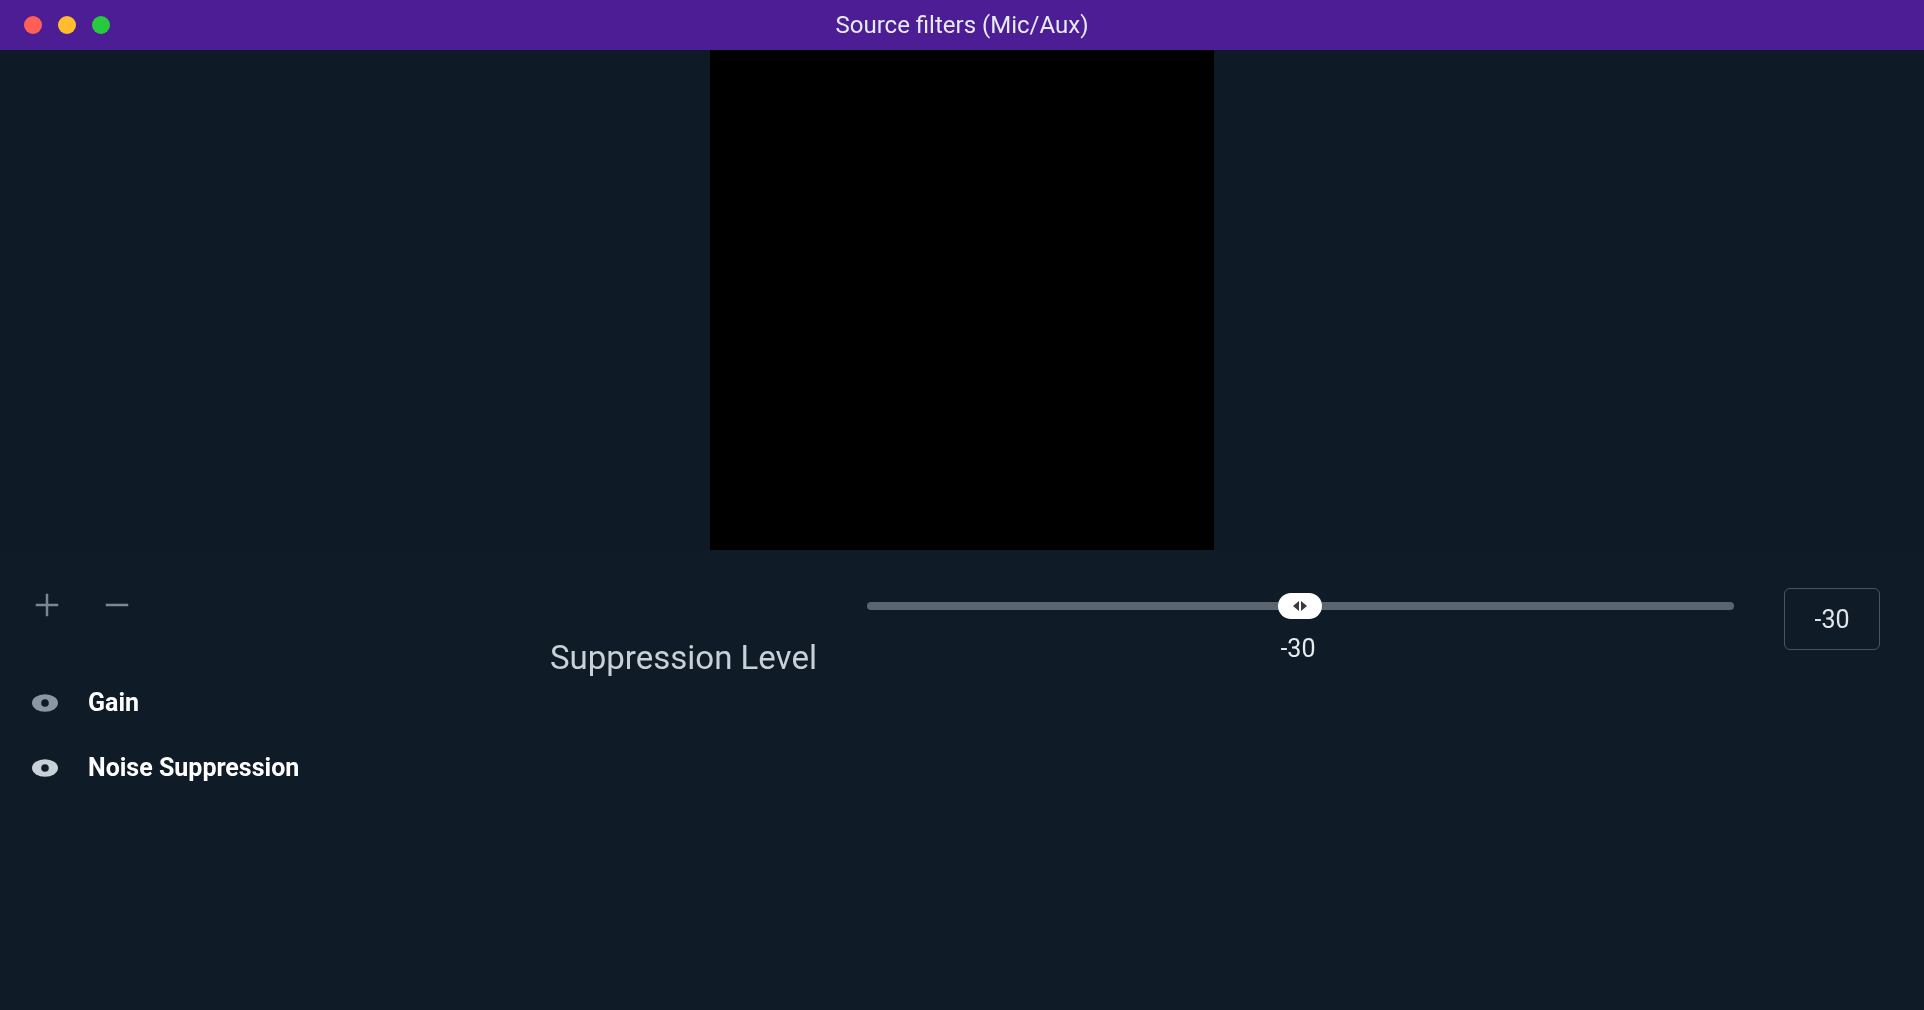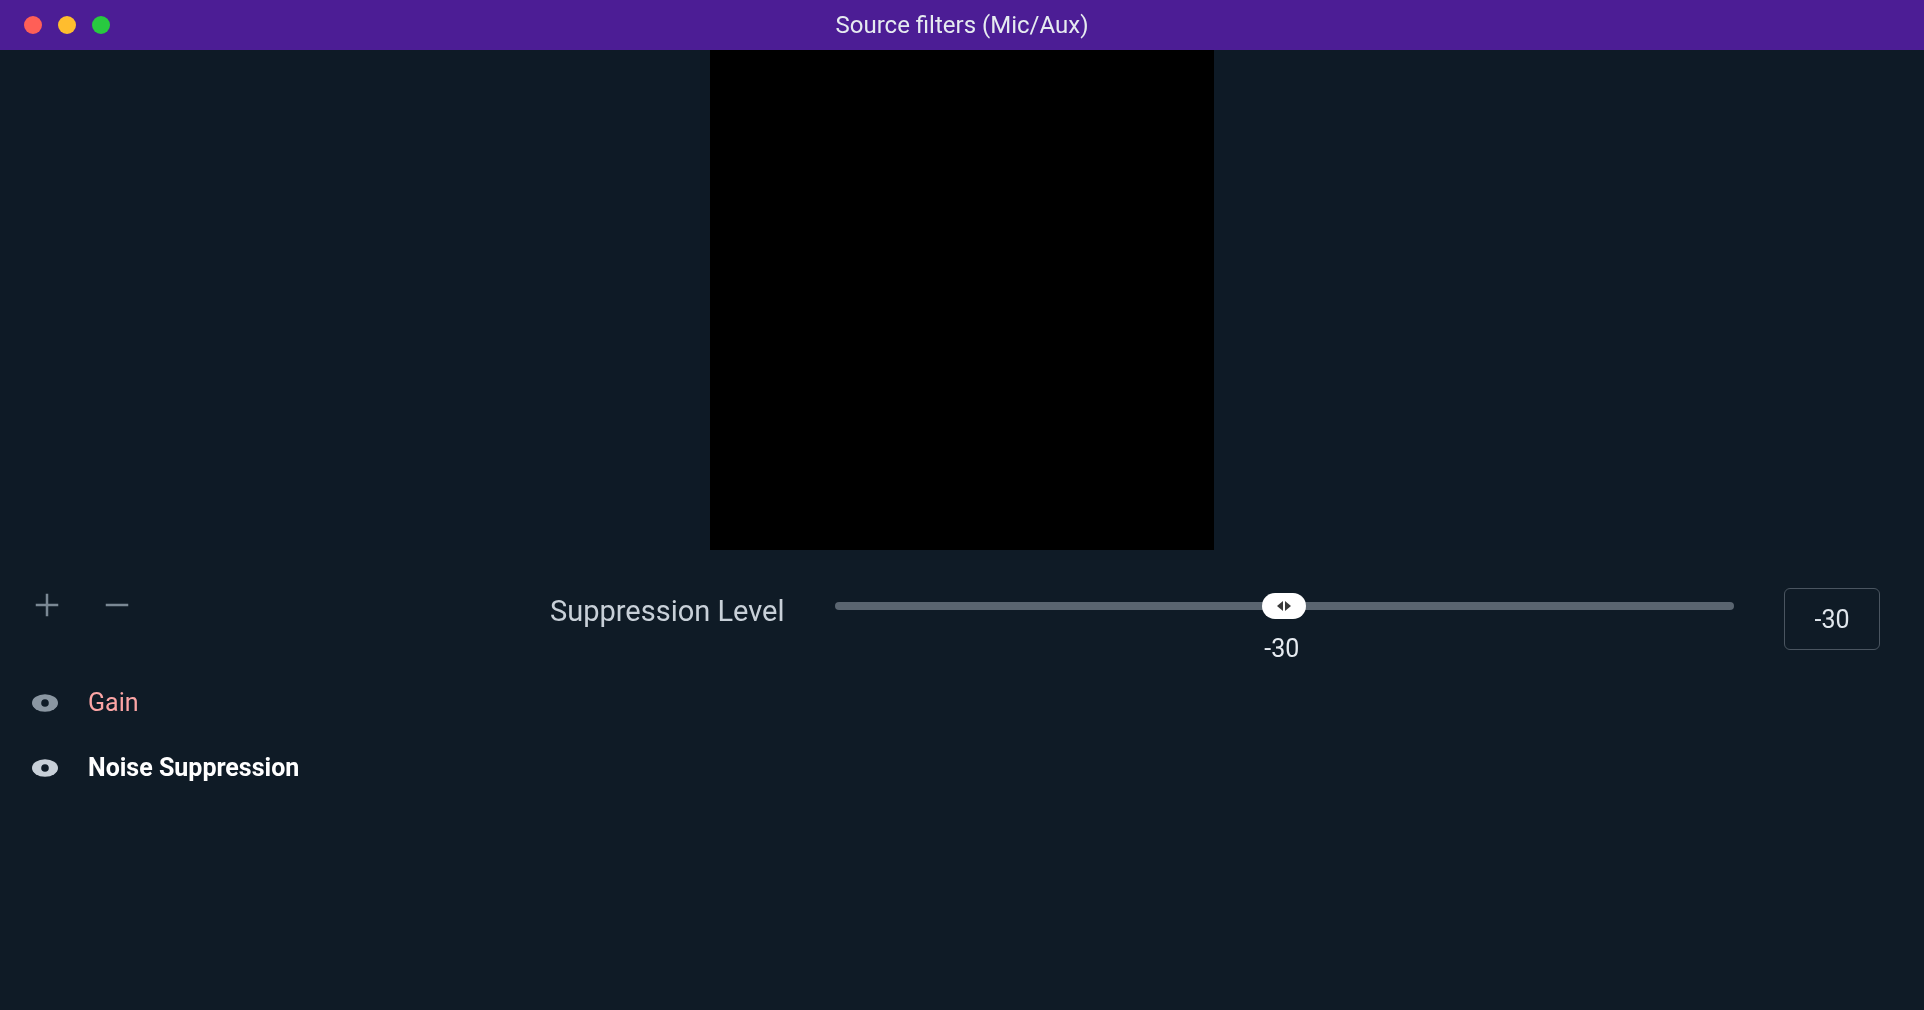--- a/index.html
+++ b/index.html
@@ -101,11 +101,12 @@
     gap: 50px;
   }
   .param-label {
-    font-size: 29px;
+    font-size: 33px;
     color: #c8d0d8;
     white-space: nowrap;
     padding-left: 120px;
     padding-top: 6px;
+    margin-top: 44px;
   }
   .slider-wrap {
     flex: 1;

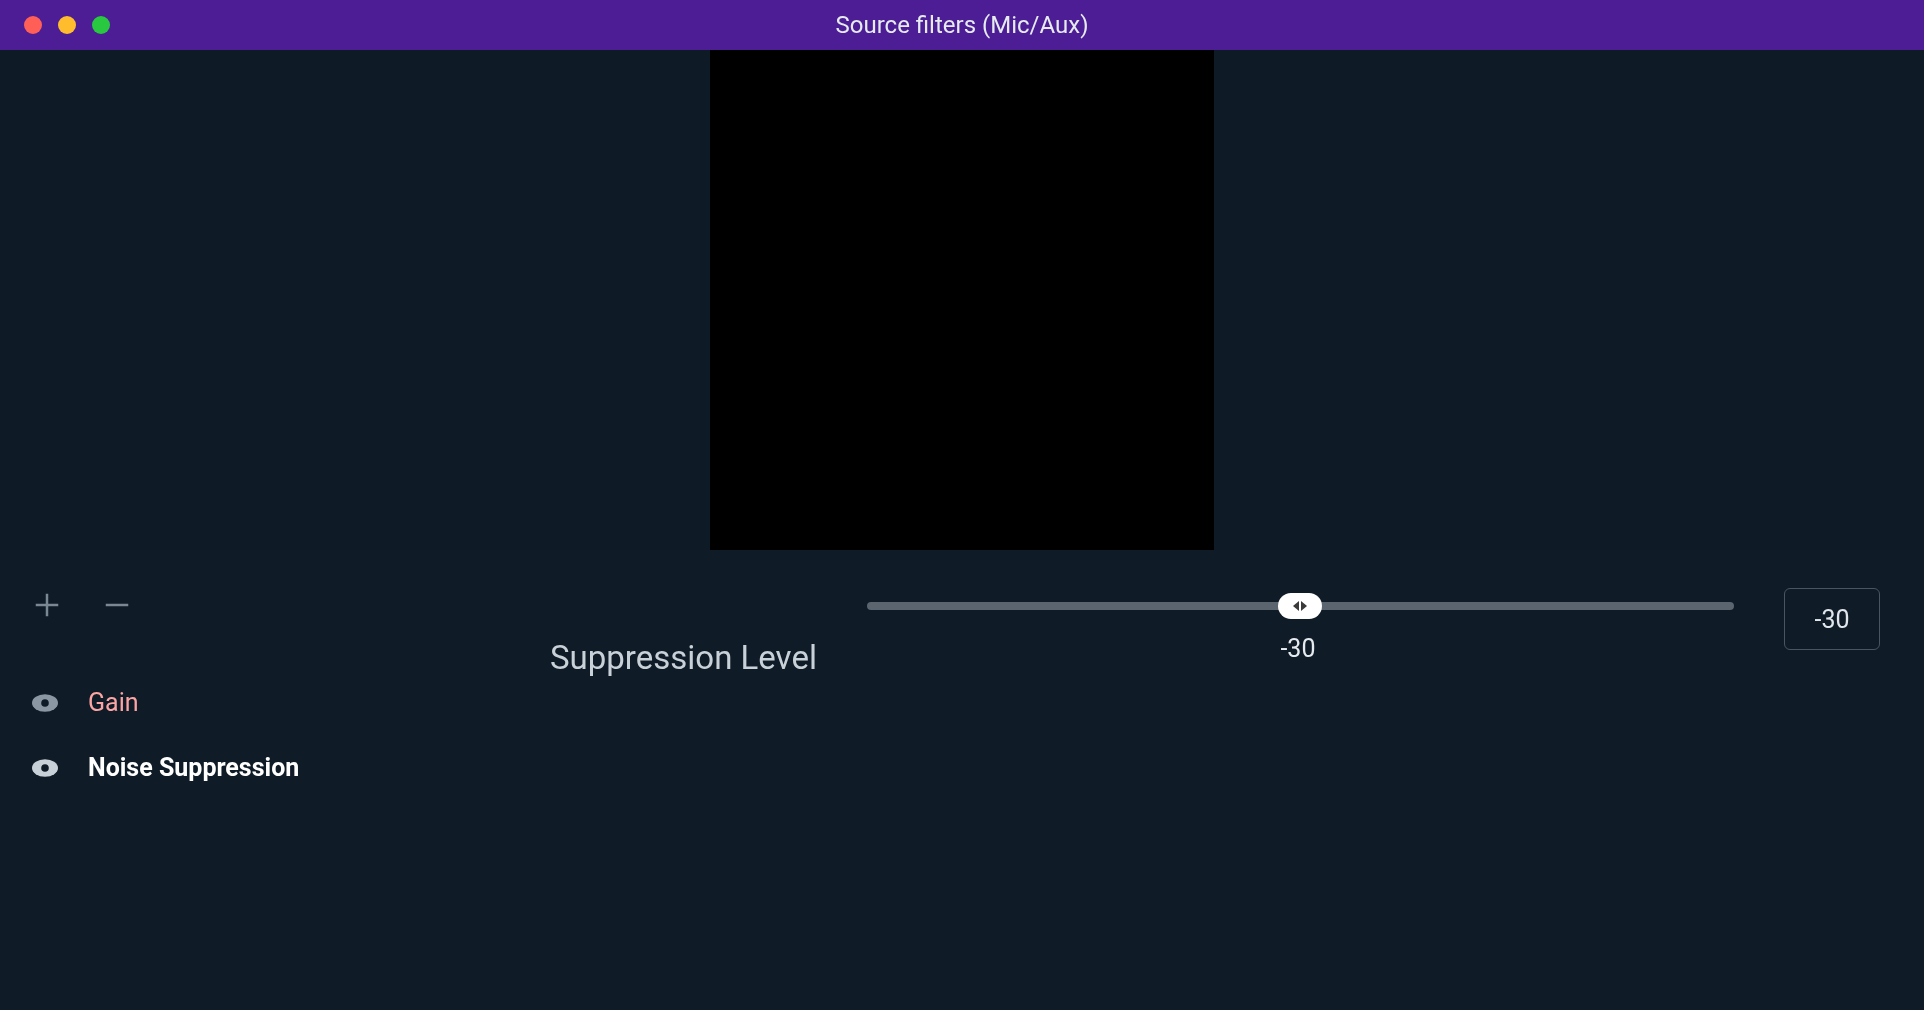--- a/index.html
+++ b/index.html
@@ -82,8 +82,9 @@
     gap: 30px;
     padding: 18px 0 18px 32px;
     font-size: 25px;
-    color: #fca5a5;
+    color: #ffffff;
     cursor: pointer;
+    font-weight: bold;
   }
   .filter-item.active {
     color: #ffffff;

